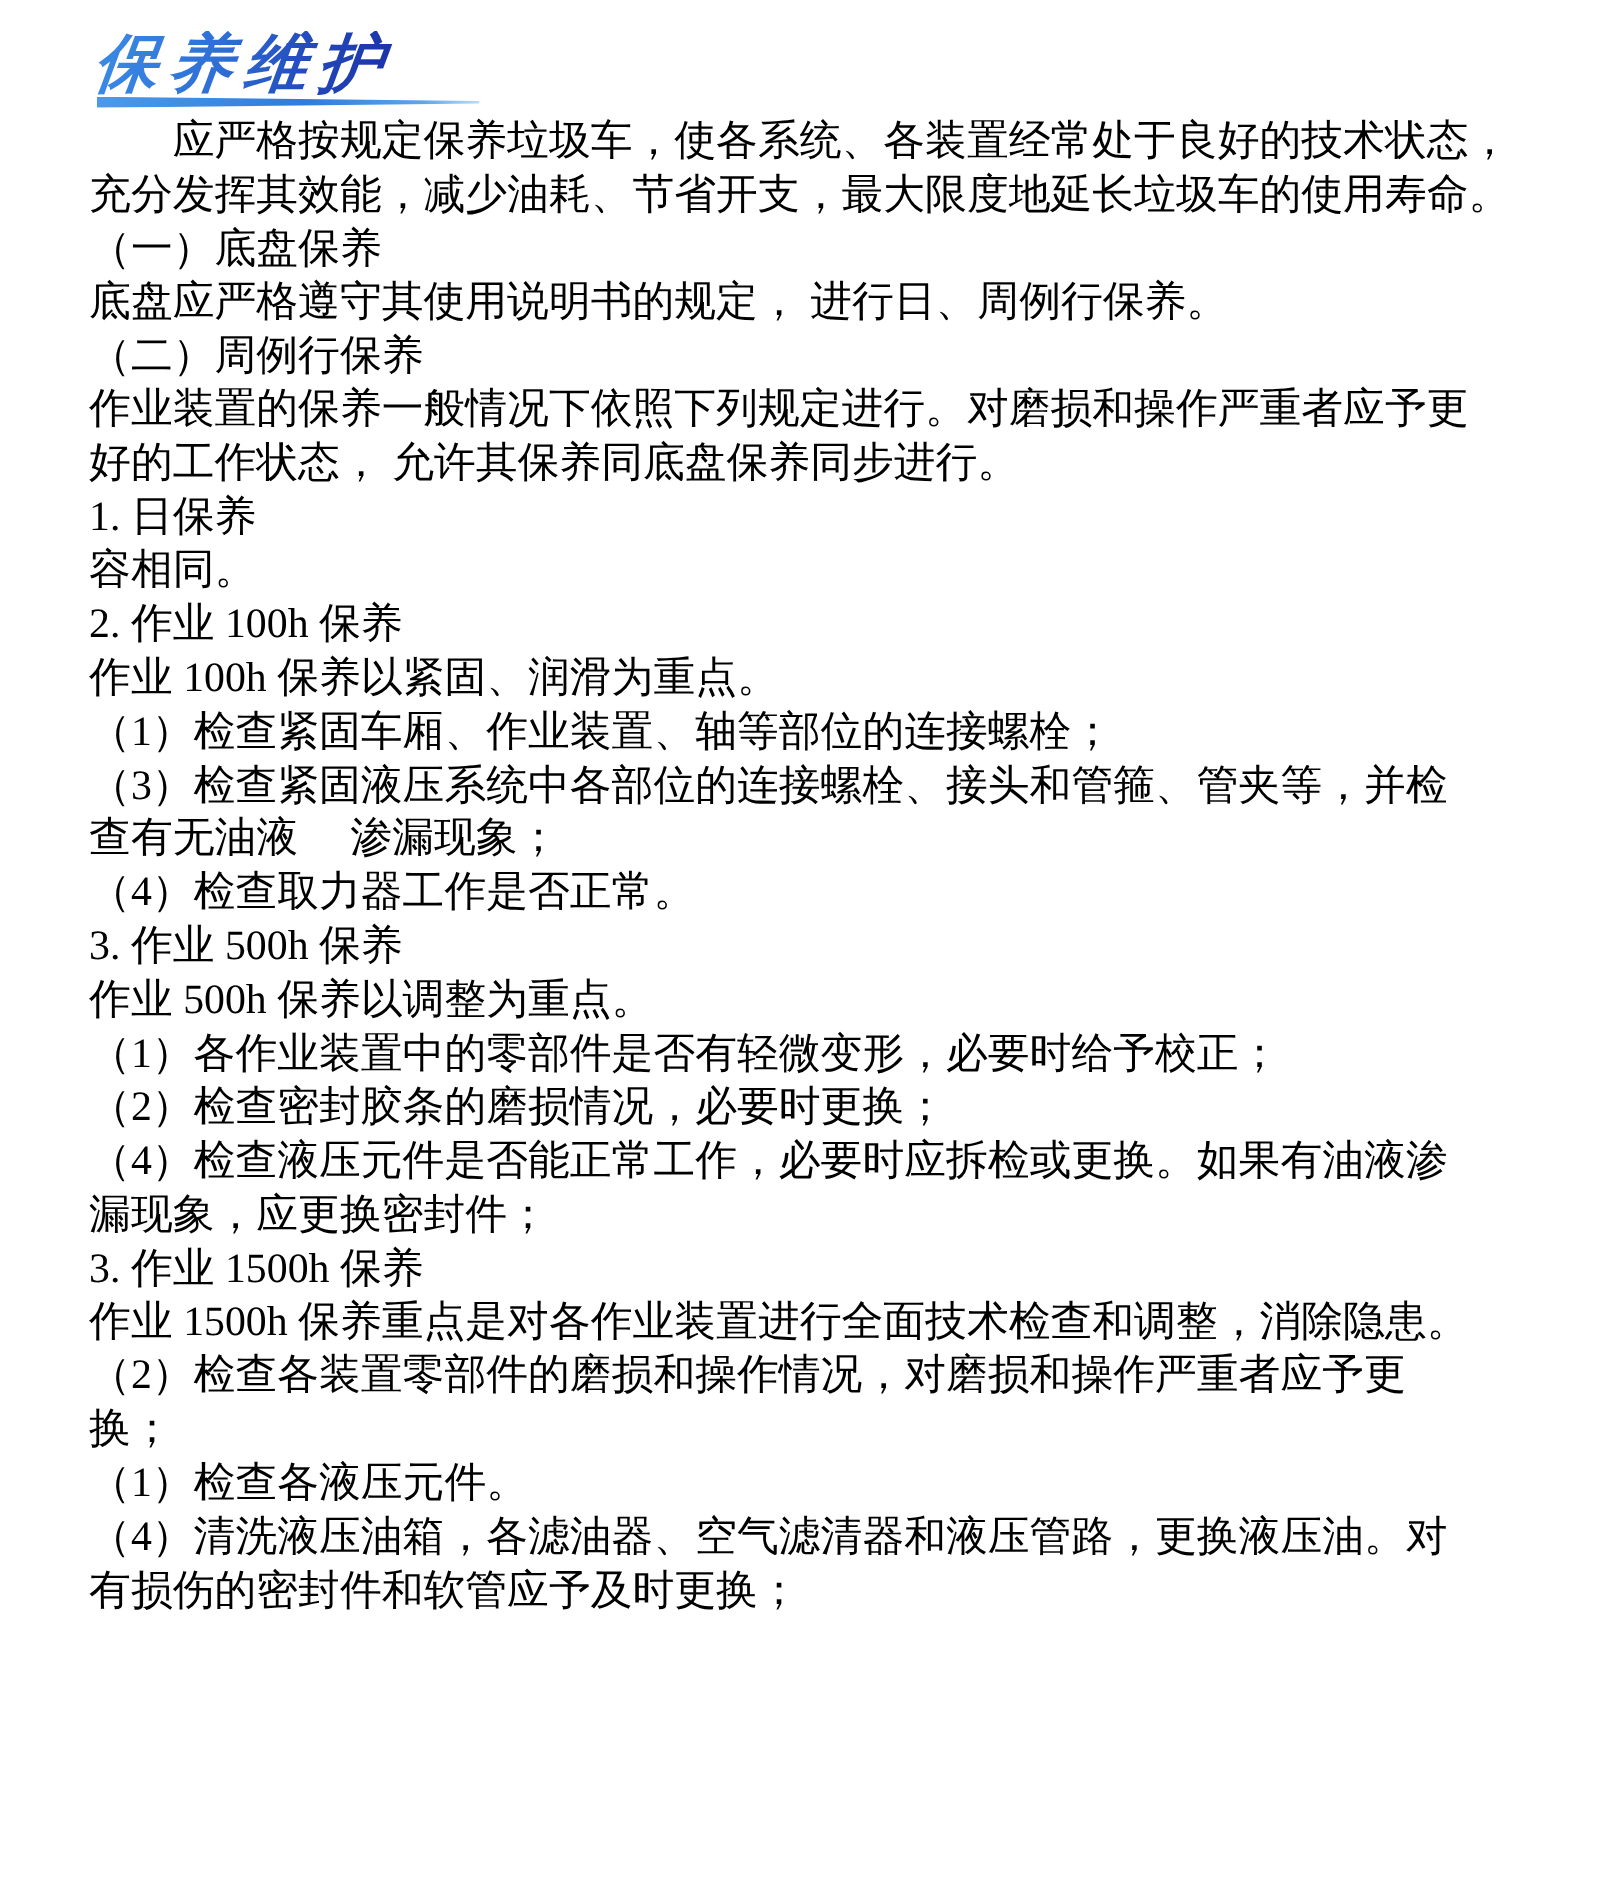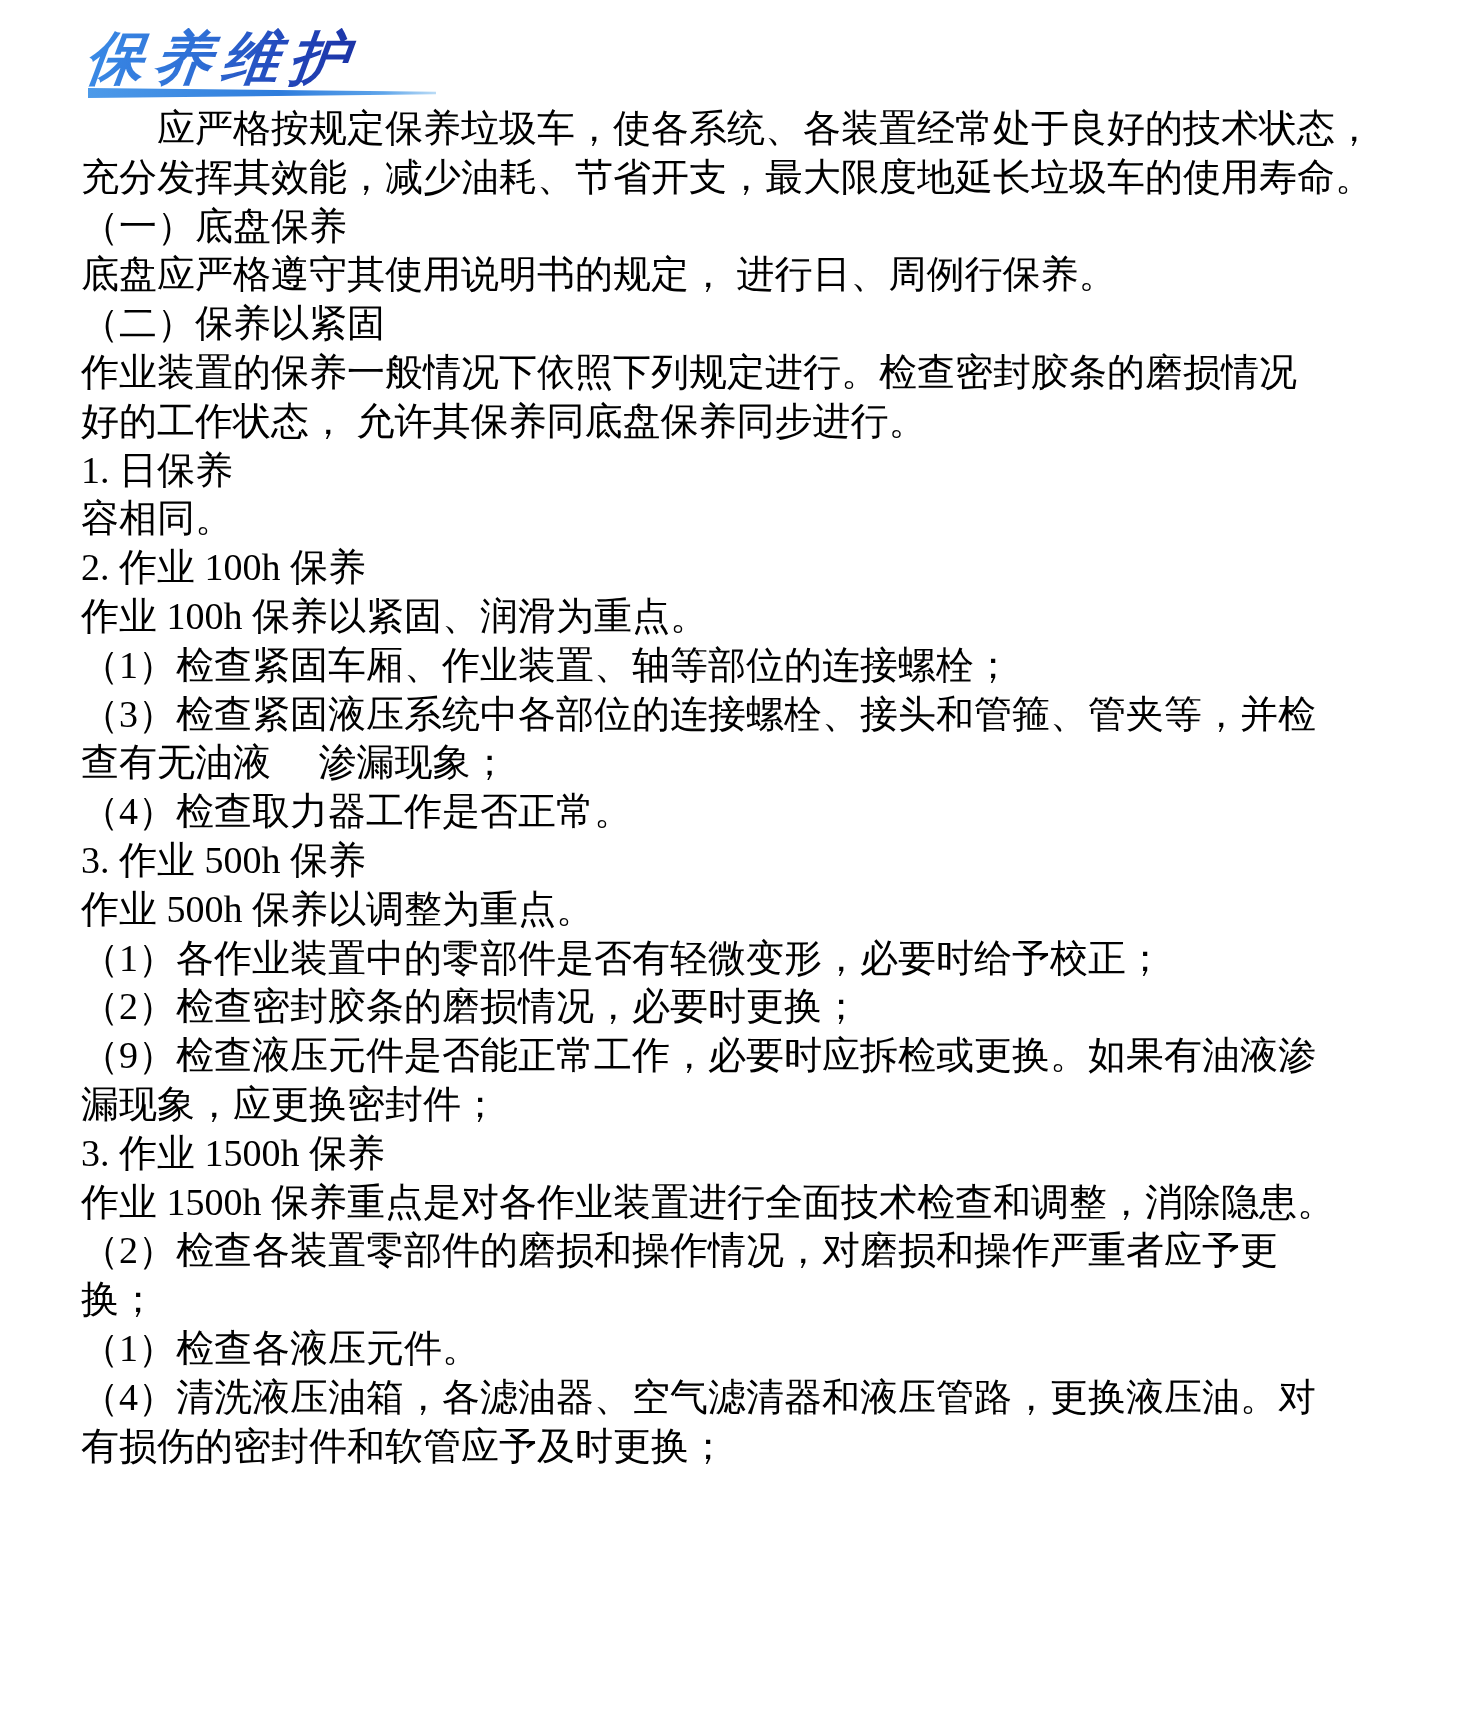--- a/index.html
+++ b/index.html
@@ -88,7 +88,7 @@
       <div class="line">充分发挥其效能，减少油耗、节省开支，最大限度地延长垃圾车的使用寿命。</div>
       <div class="line">（一）底盘保养</div>
       <div class="line">底盘应严格遵守其使用说明书的规定， 进行日、周例行保养。</div>
-      <div class="line">（二）保养以紧固</div>
+      <div class="line">（二）周例行保养</div>
       <div class="line">作业装置的保养一般情况下依照下列规定进行。检查密封胶条的磨损情况</div>
       <div class="line">好的工作状态， 允许其保养同底盘保养同步进行。</div>
       <div class="line">1. 日保养</div>

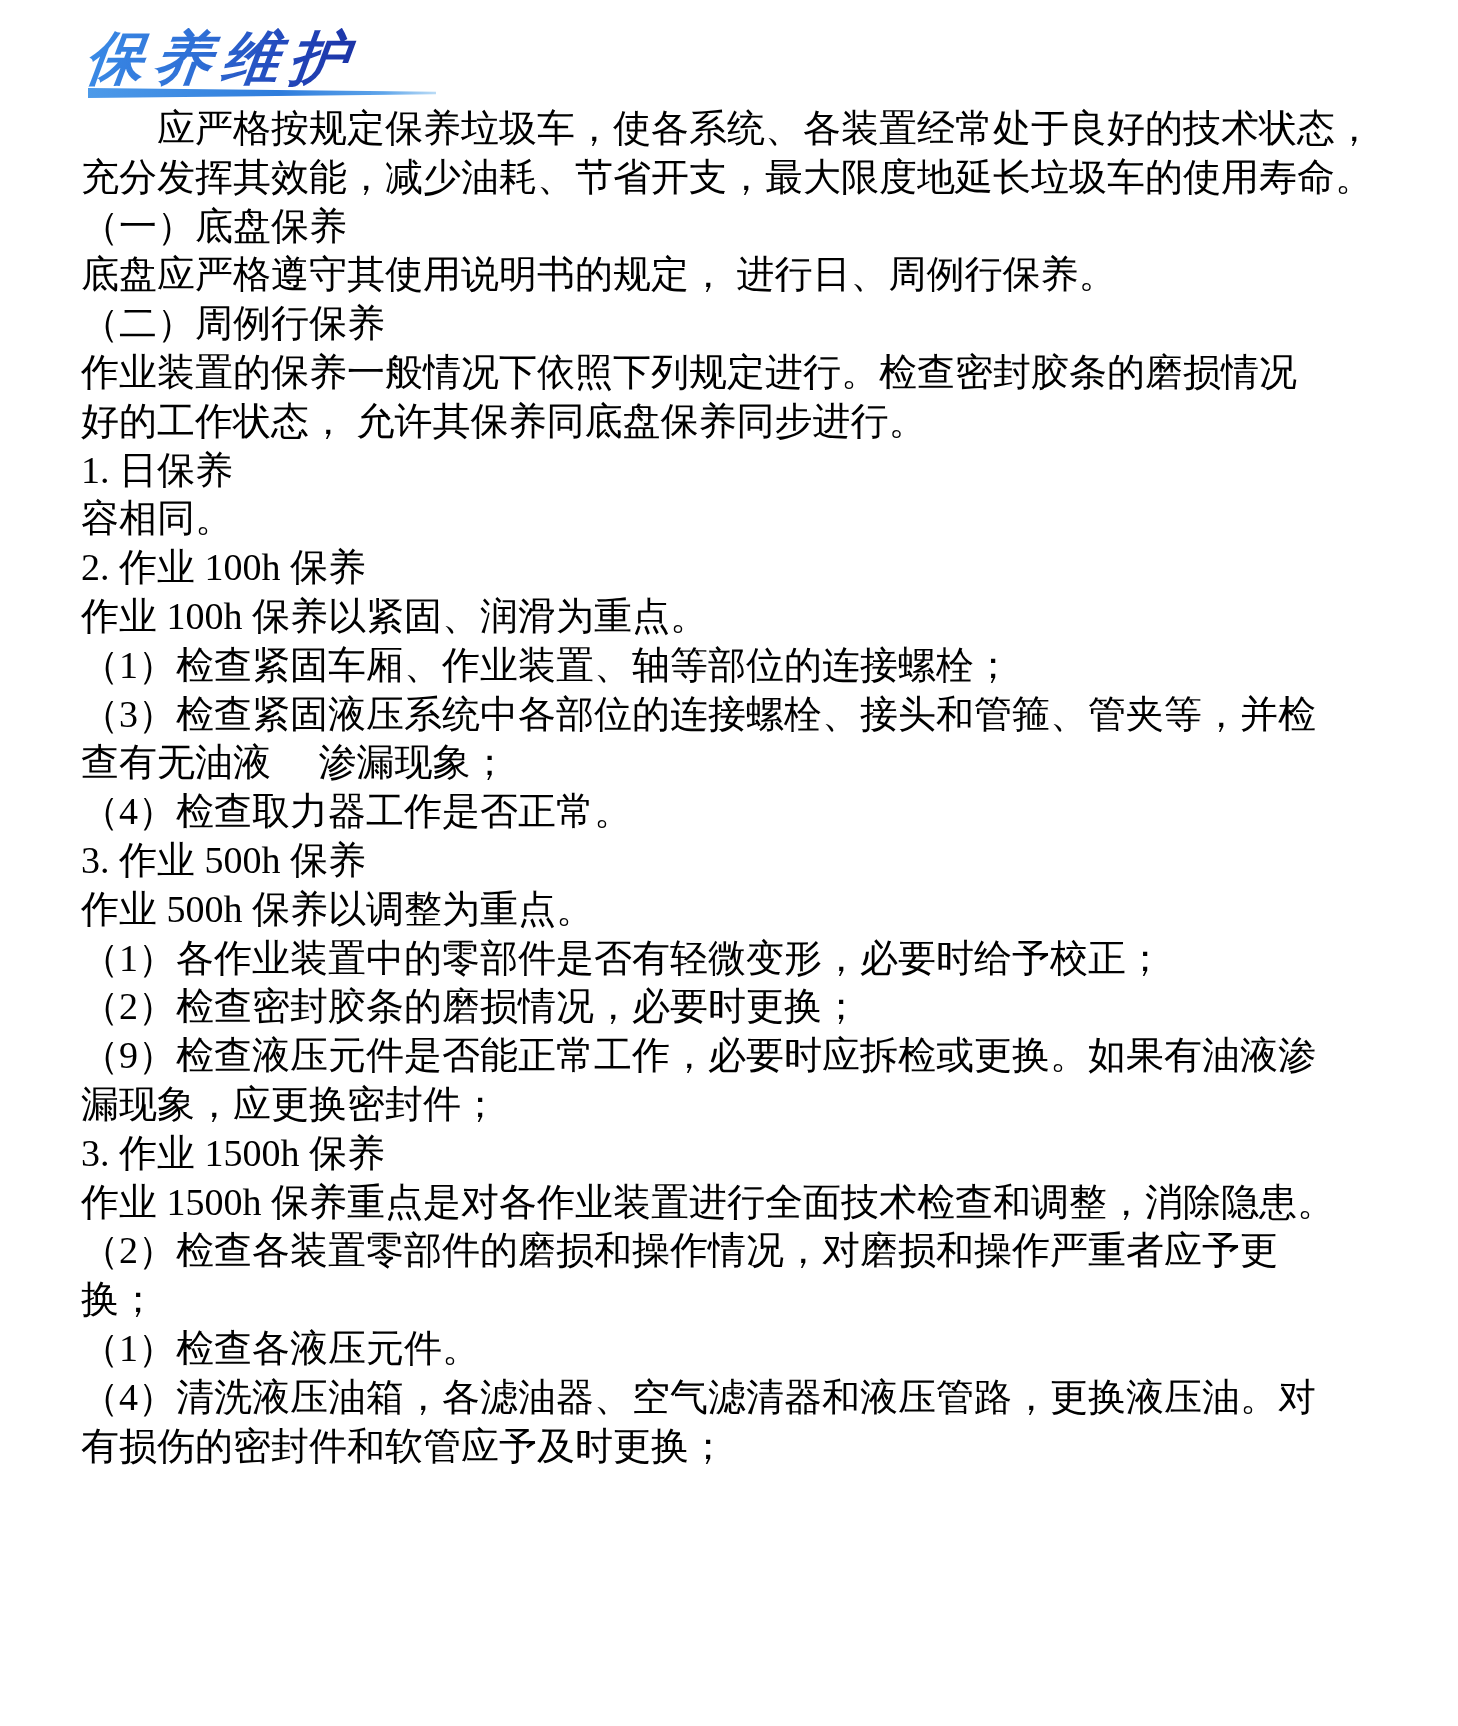--- a/index.html
+++ b/index.html
@@ -89,7 +89,7 @@
       <div class="line">（一）底盘保养</div>
       <div class="line">底盘应严格遵守其使用说明书的规定， 进行日、周例行保养。</div>
       <div class="line">（二）周例行保养</div>
-      <div class="line">作业装置的保养一般情况下依照下列规定进行。检查密封胶条的磨损情况</div>
+      <div class="line">作业装置的保养一般情况下依照下列规定进行。对磨损和操作严重者应予更</div>
       <div class="line">好的工作状态， 允许其保养同底盘保养同步进行。</div>
       <div class="line">1. 日保养</div>
       <div class="line">容相同。</div>

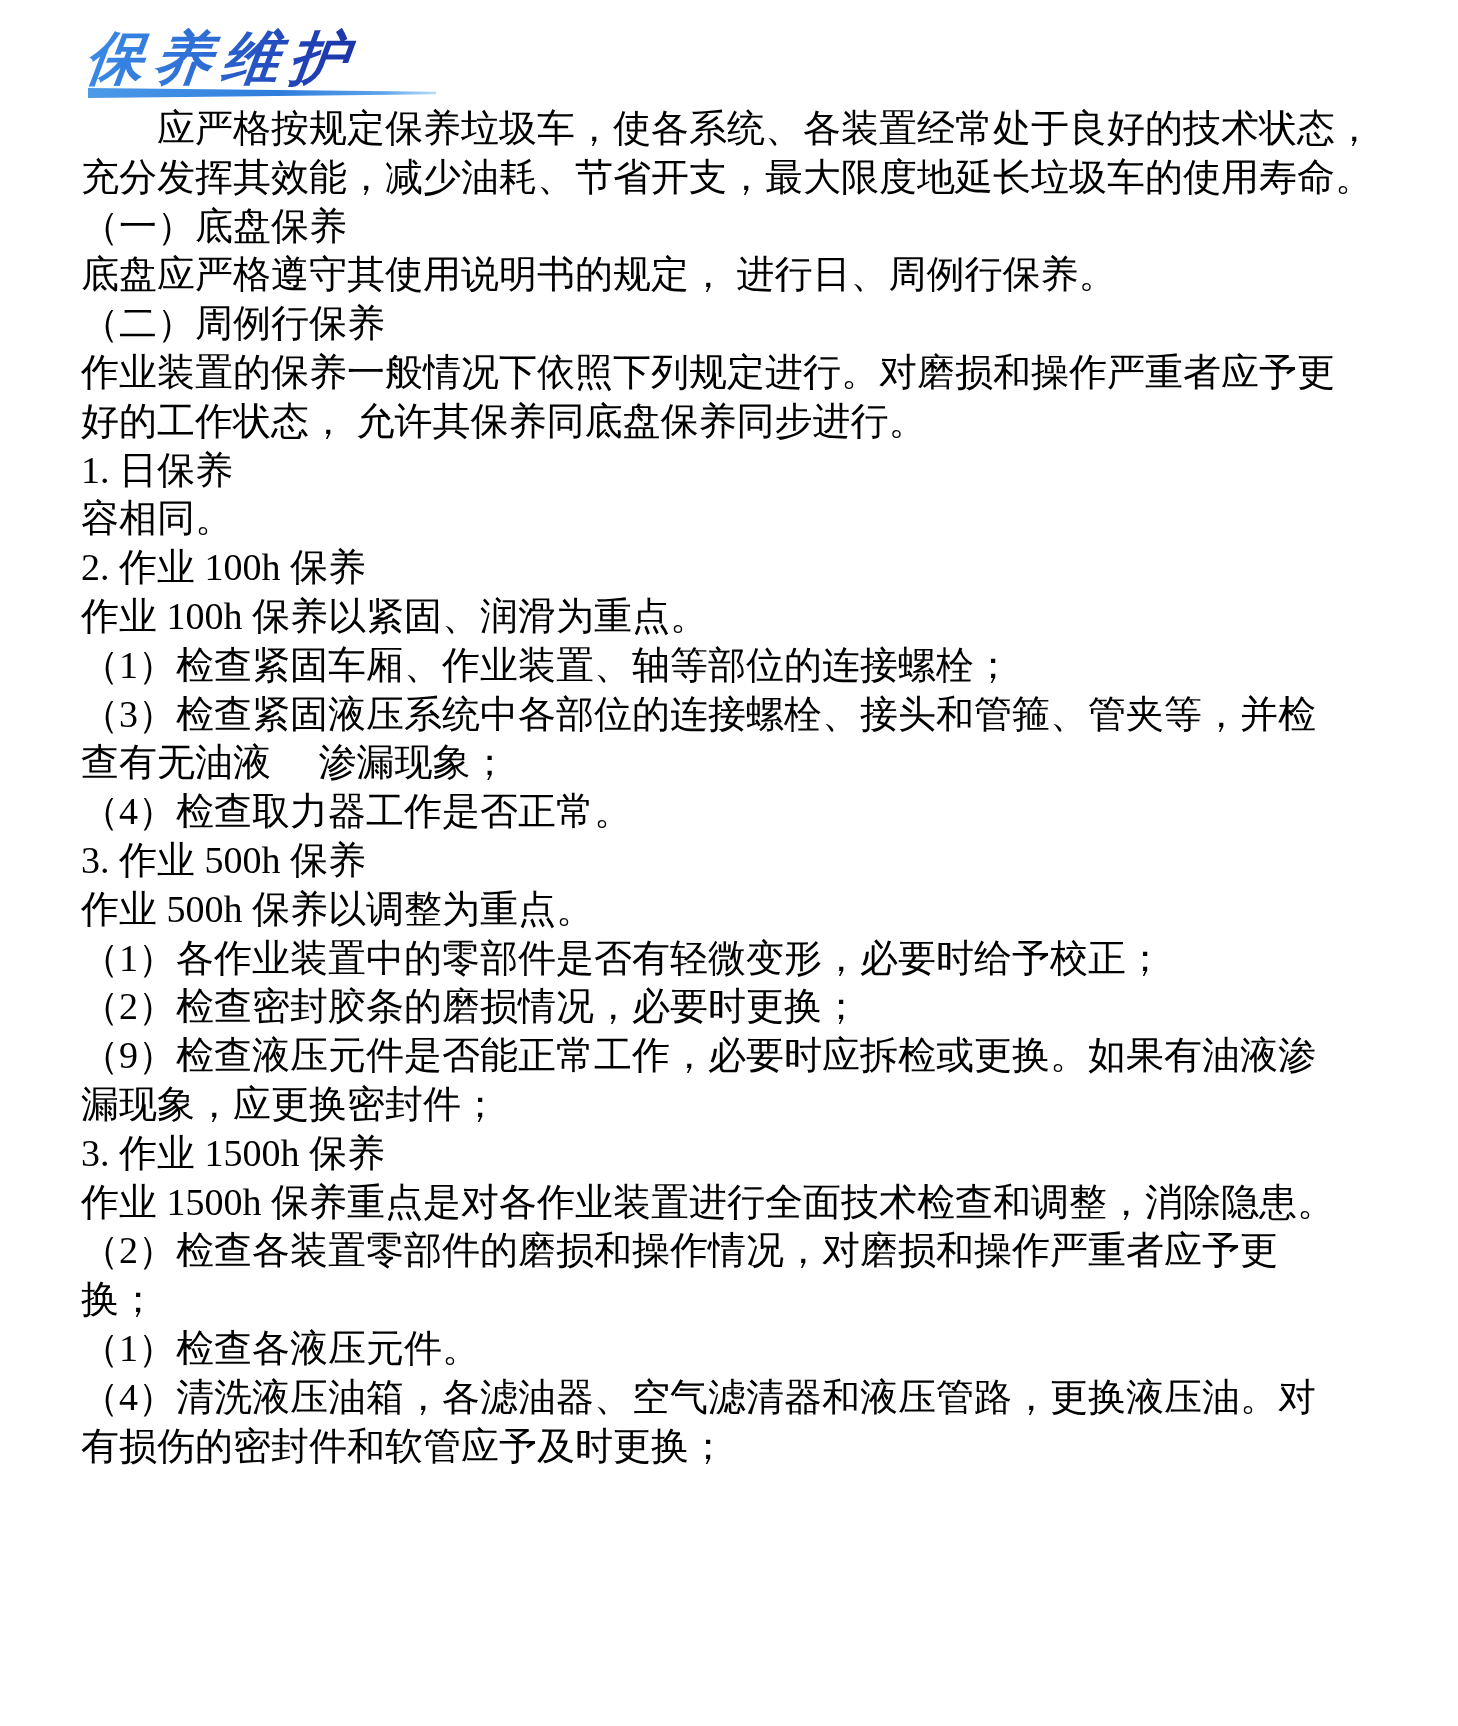--- a/index.html
+++ b/index.html
@@ -103,7 +103,7 @@
       <div class="line">作业 500h 保养以调整为重点。</div>
       <div class="line">（1）各作业装置中的零部件是否有轻微变形，必要时给予校正；</div>
       <div class="line">（2）检查密封胶条的磨损情况，必要时更换；</div>
-      <div class="line">（9）检查液压元件是否能正常工作，必要时应拆检或更换。如果有油液渗</div>
+      <div class="line">（4）检查液压元件是否能正常工作，必要时应拆检或更换。如果有油液渗</div>
       <div class="line">漏现象，应更换密封件；</div>
       <div class="line">3. 作业 1500h 保养</div>
       <div class="line">作业 1500h 保养重点是对各作业装置进行全面技术检查和调整，消除隐患。</div>

